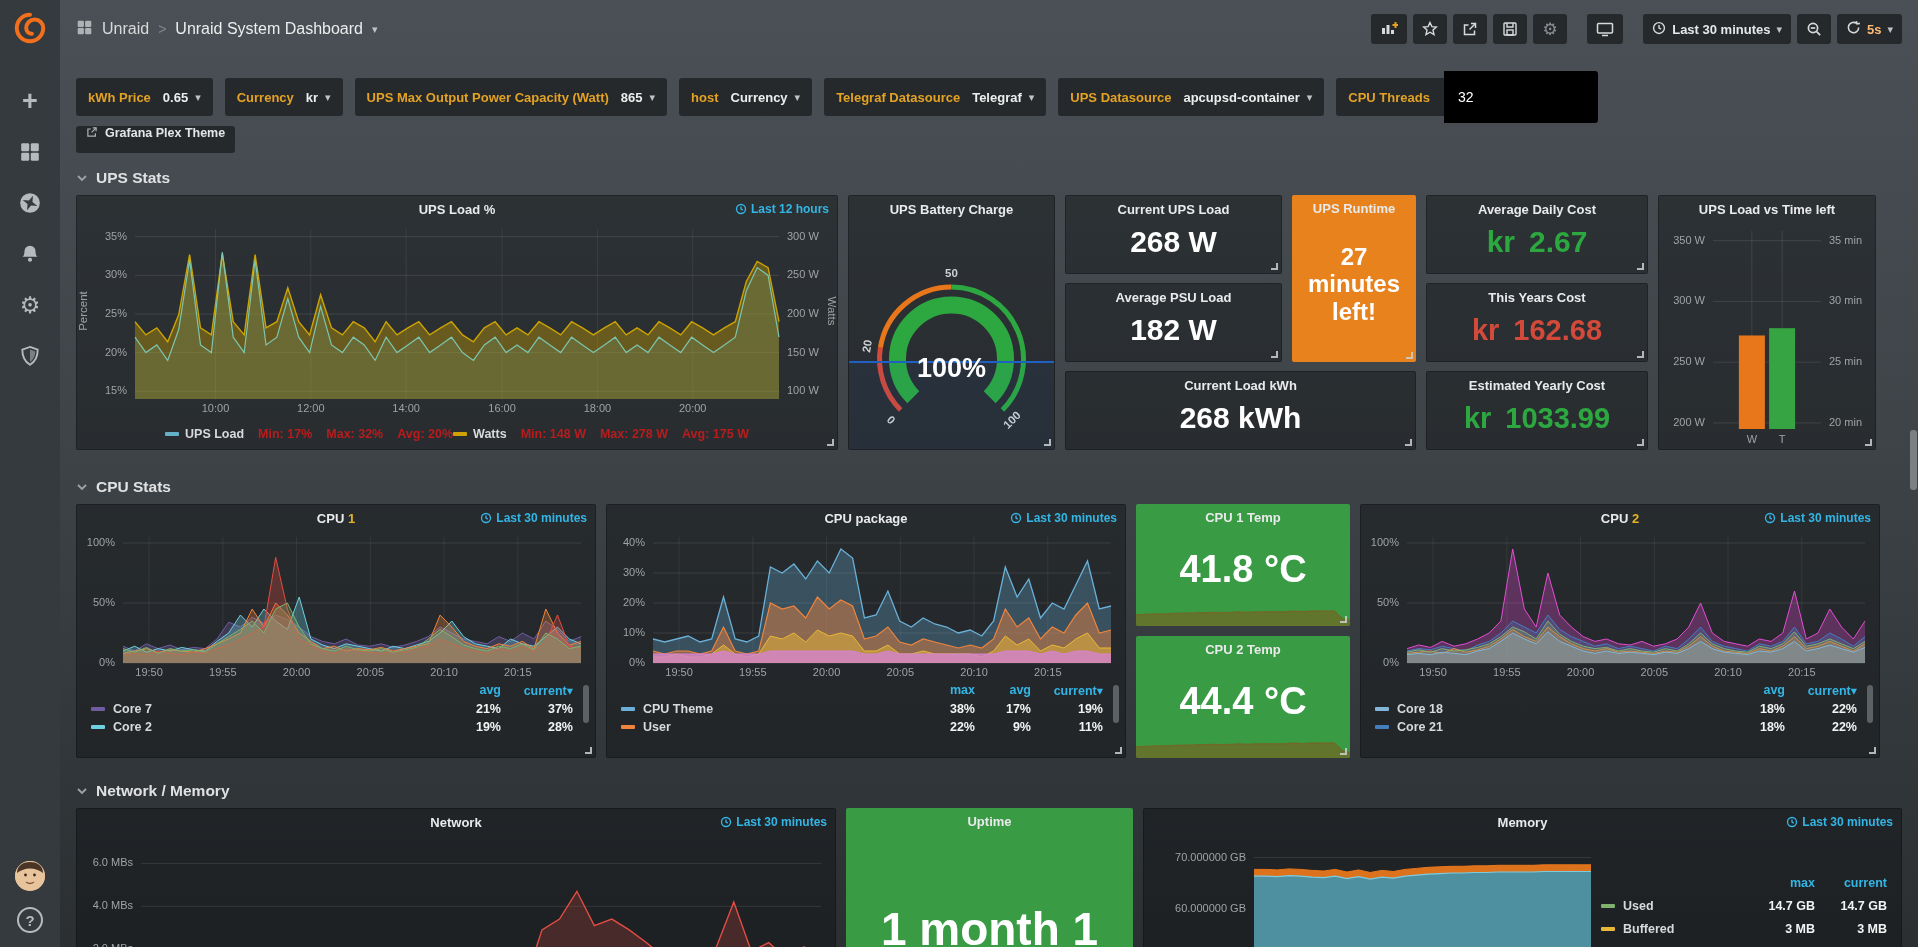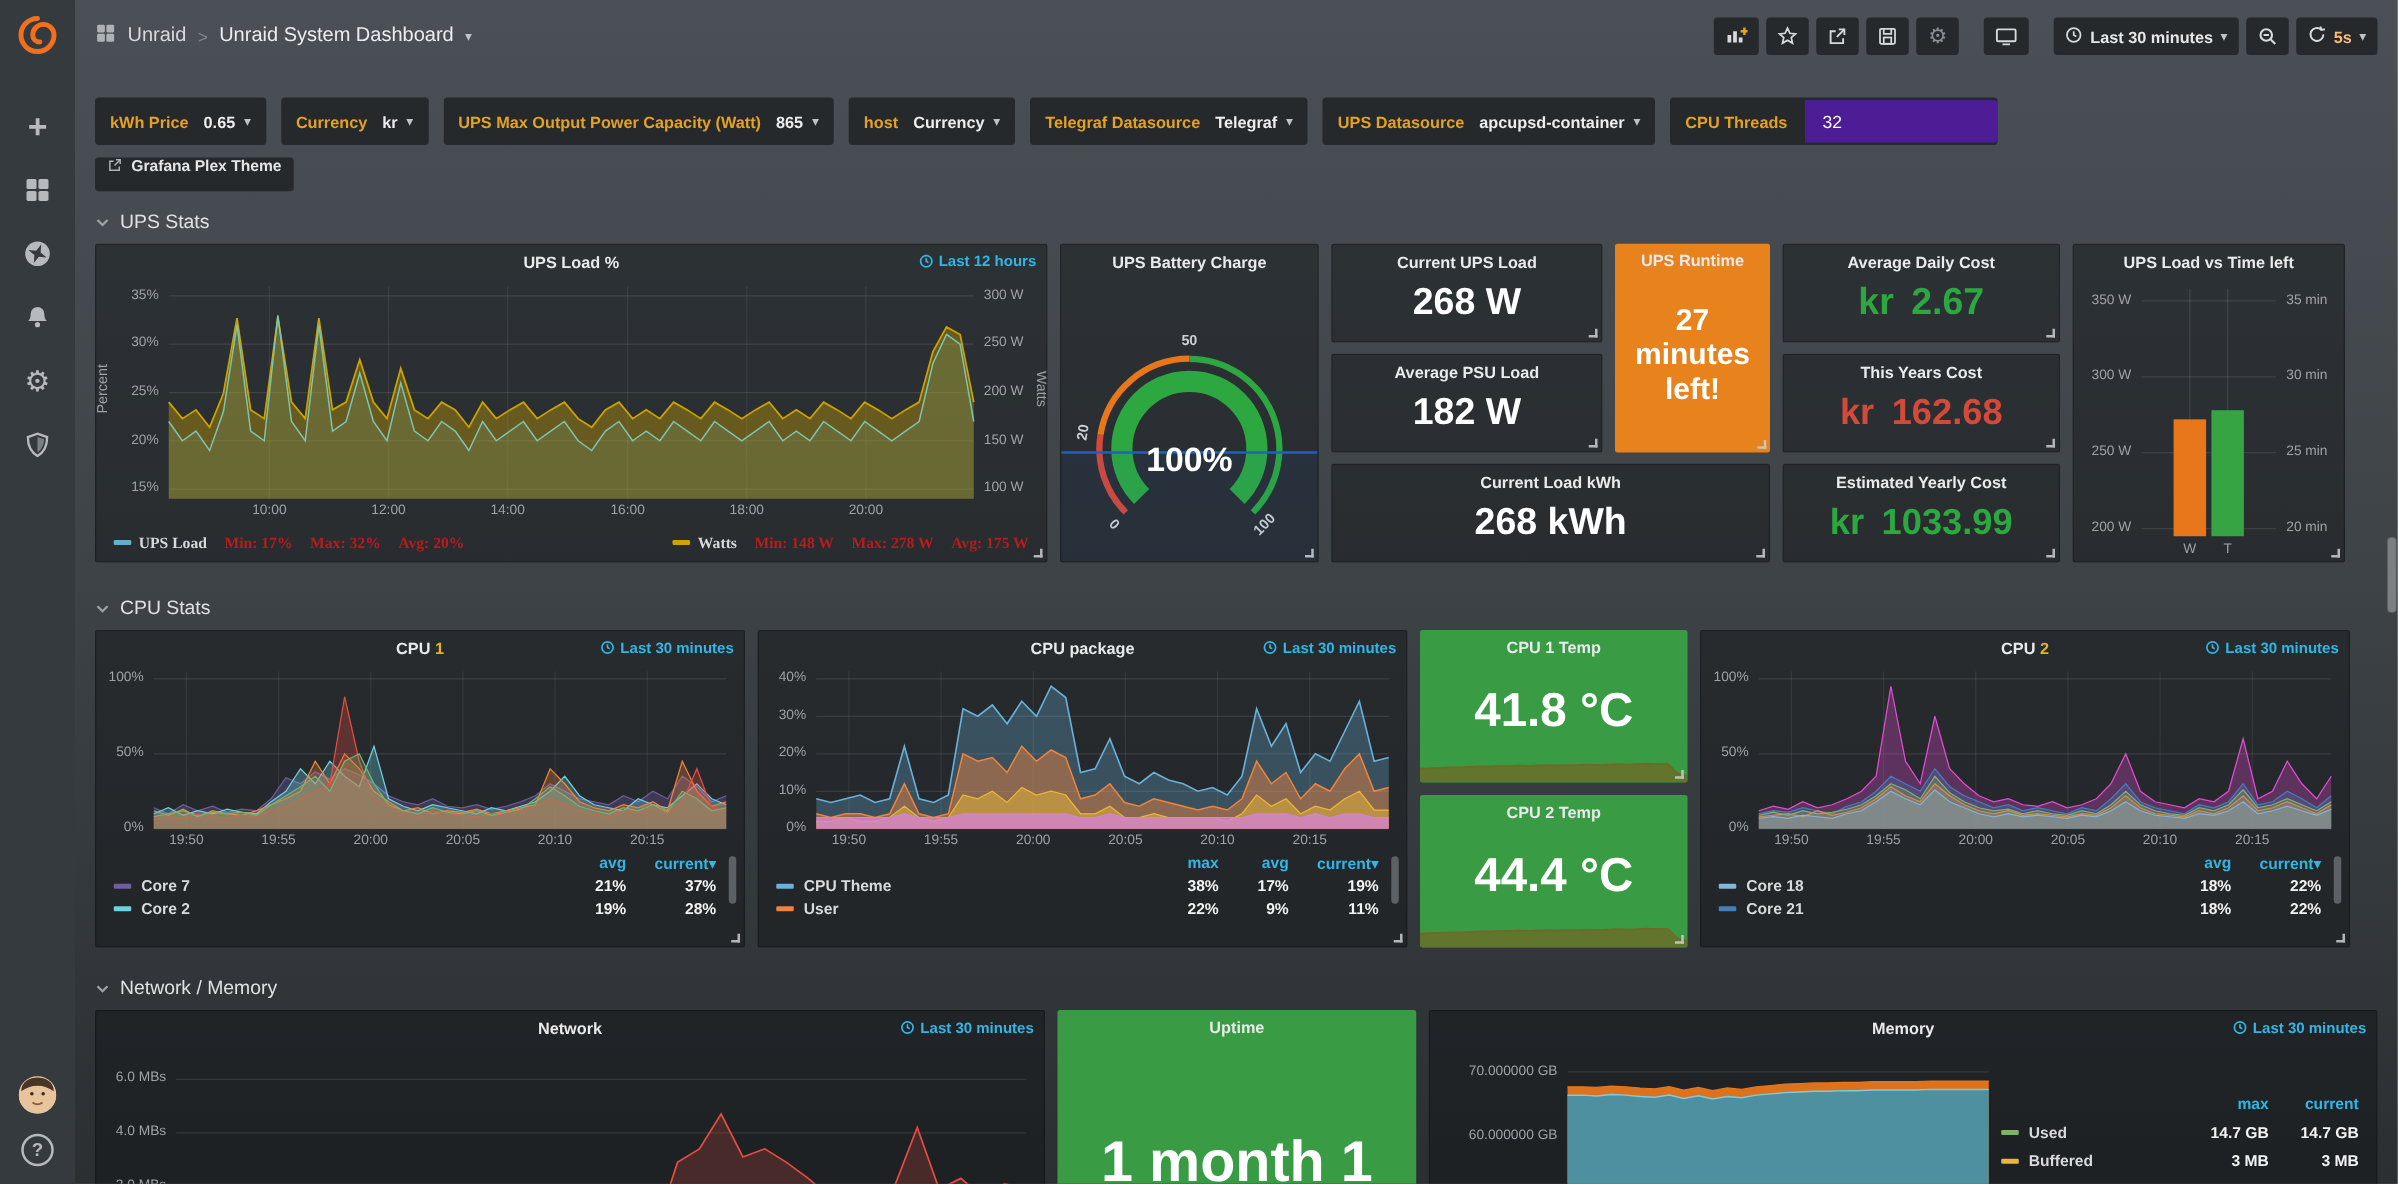--- a/index.html
+++ b/index.html
@@ -40,7 +40,7 @@
     padding:0 12px;font-size:13px;cursor:pointer;}
   .vlabel{color:#e3a224;font-weight:700;}
   .vvalue{color:#eceded;display:flex;align-items:center;gap:7px;font-weight:600;}
-  .vinput{background:#4c1d95;height:34px;display:flex;align-items:center;padding:1px 12px;min-width:150px;
+  .vinput{background:#000000;height:52px;display:flex;align-items:center;padding:1px 12px;min-width:150px;
     border-radius:0 3px 3px 0;}
   .vinput input{background:transparent;border:none;outline:none;color:#fff;font-size:14px;width:130px;
     font-family:"Liberation Sans",sans-serif;}

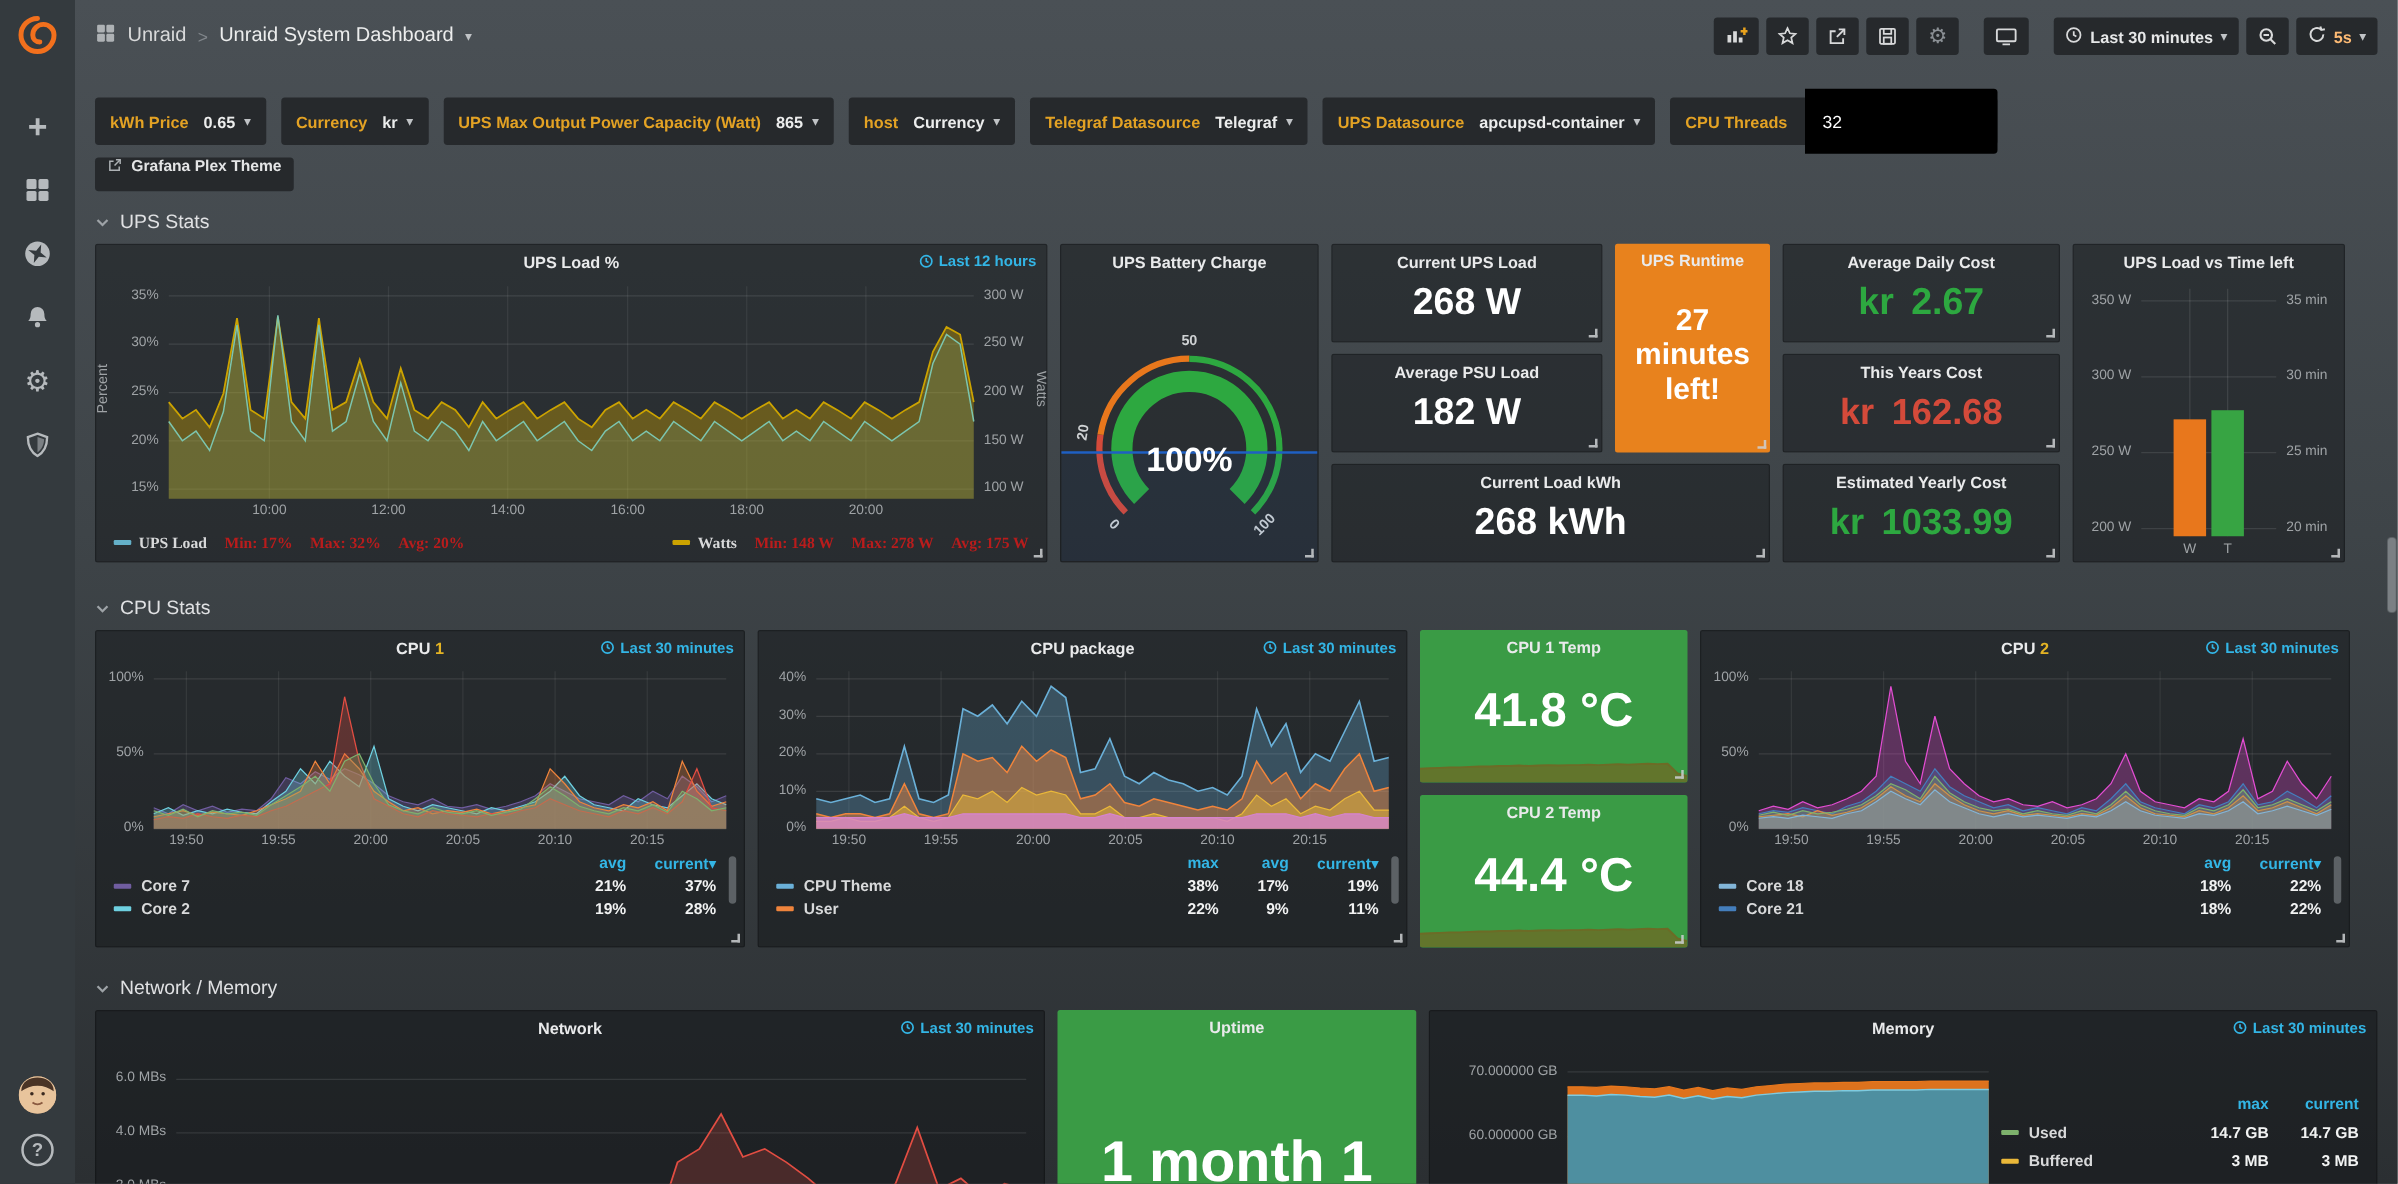--- a/index.html
+++ b/index.html
@@ -51,7 +51,7 @@
     padding:0 10px;font-size:12.5px;color:#e4e5e6;font-weight:600;cursor:pointer;}
   .lpill svg{color:#aeb2b5;}
 
-  .sec{margin-top:16px;display:flex;align-items:center;gap:8px;font-size:15.5px;font-weight:400;
+  .sec{margin-top:16px;display:flex;align-items:center;gap:8px;font-size:15.5px;font-weight:700;
     color:#e0e1e3;cursor:pointer;}
   .sec.mcpu{margin-top:28px;} .sec.mnet{margin-top:24px;}
   .sec svg{color:#9ea3a7;}

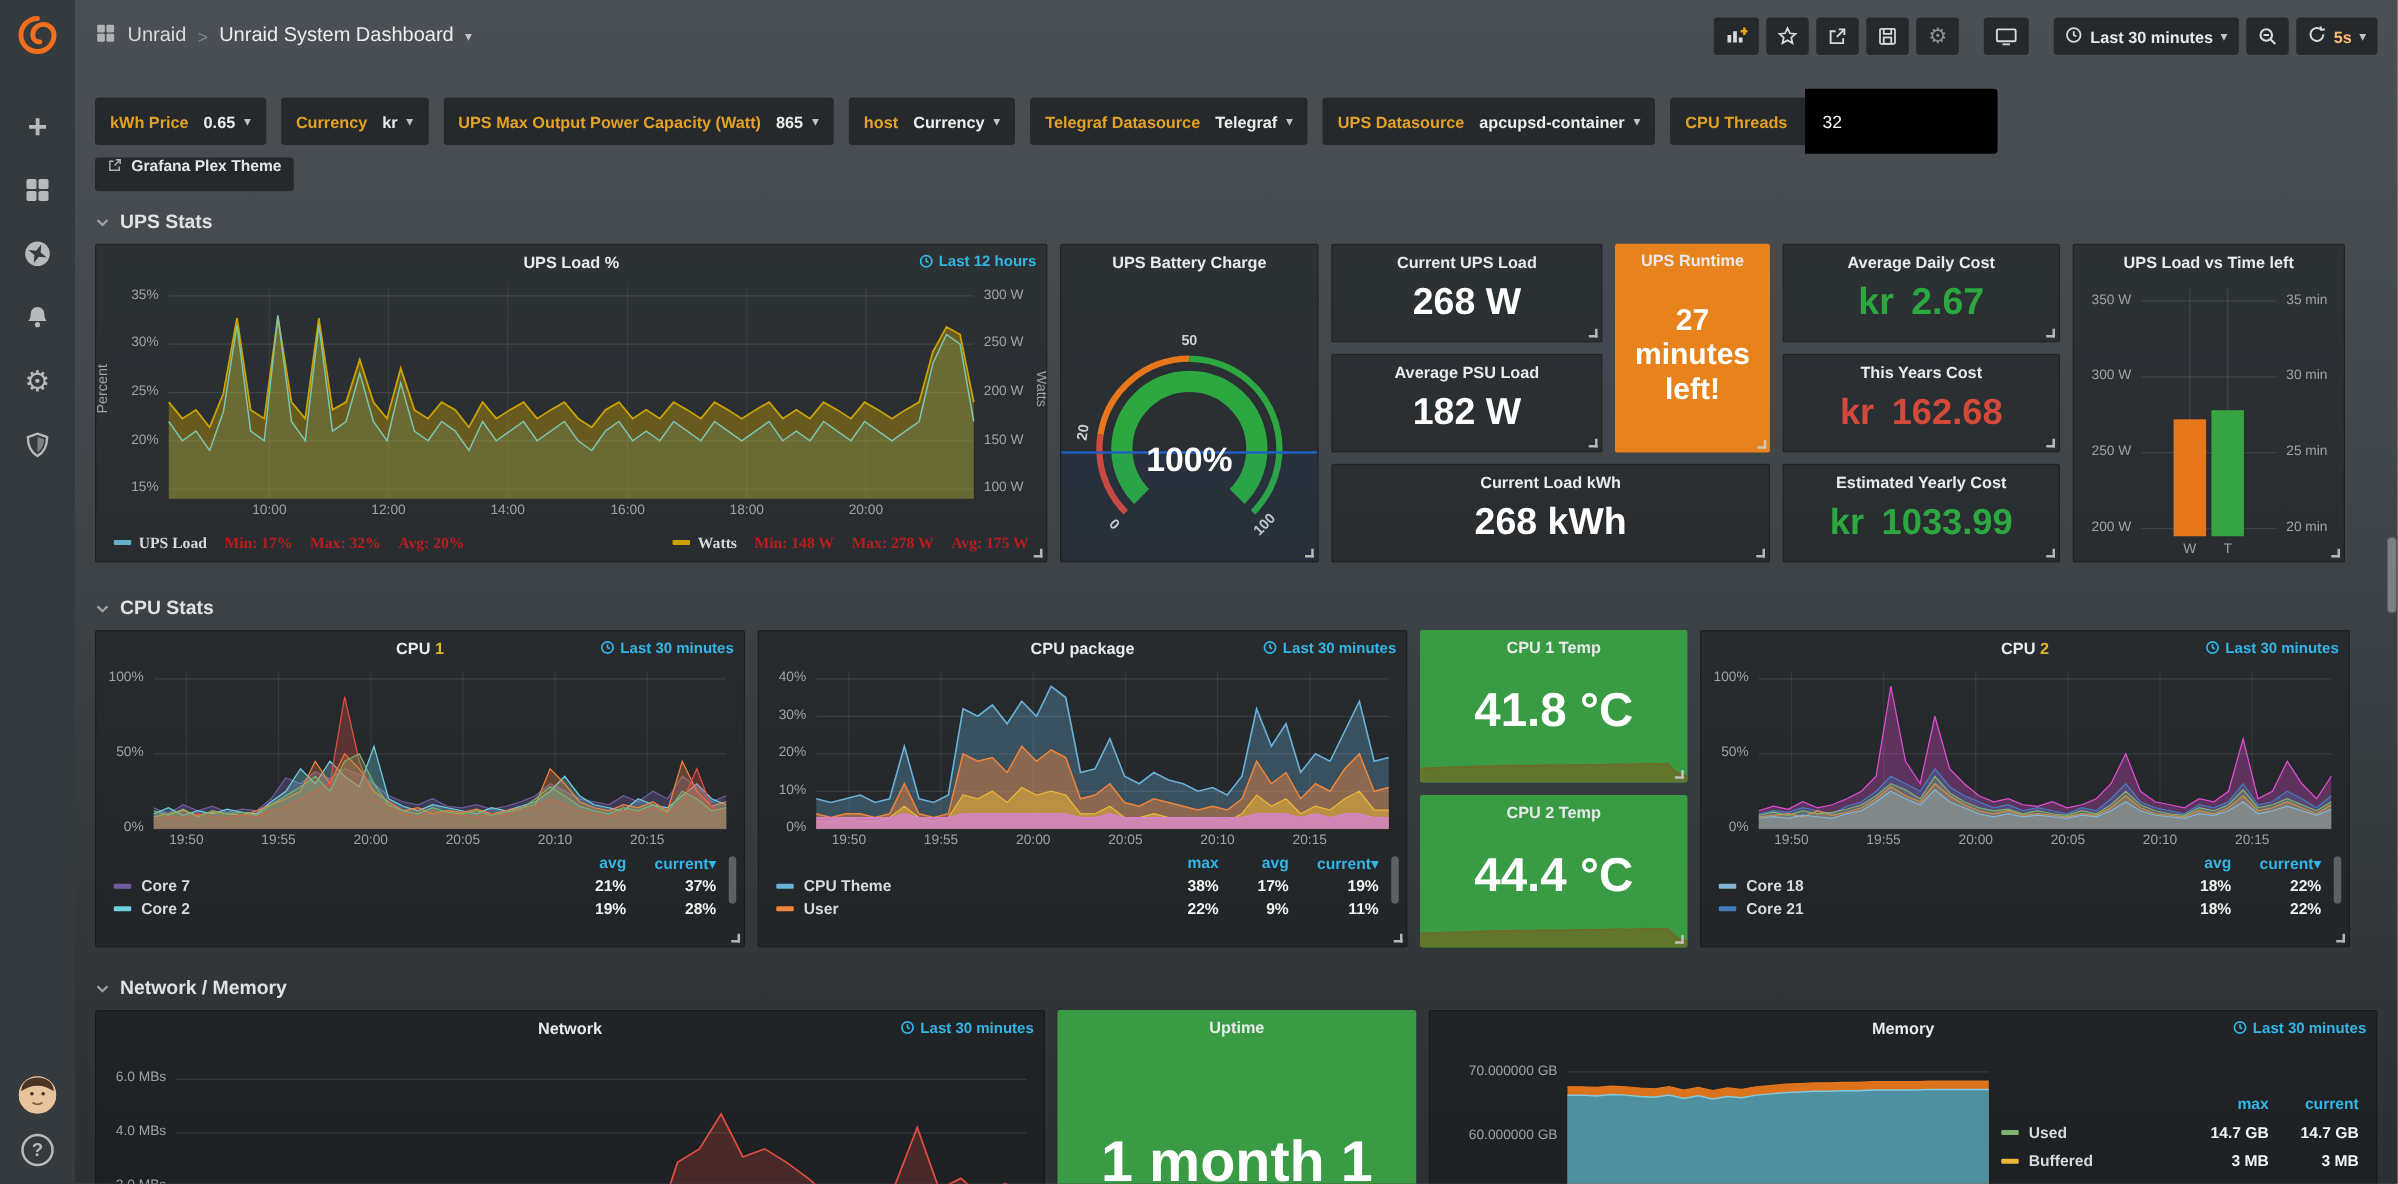--- a/index.html
+++ b/index.html
@@ -79,8 +79,8 @@
   .axlab.right{right:-10px;transform:rotate(90deg);}
 
   
-  .legend-inline{height:30px;display:flex;align-items:center;justify-content:space-between;
-    padding:0 14px;font-size:12.5px;font-family:Liberation Serif, serif;}
+  .legend-inline{height:30px;display:flex;align-items:center;justify-content:center;
+    padding:0 14px;font-size:12.5px;}
   .li-item{display:flex;align-items:center;gap:6px;}
   .dash{display:inline-block;width:14px;height:4px;border-radius:1px;cursor:pointer;}
   .lname{color:#d8d9da;font-weight:600;cursor:pointer;}

